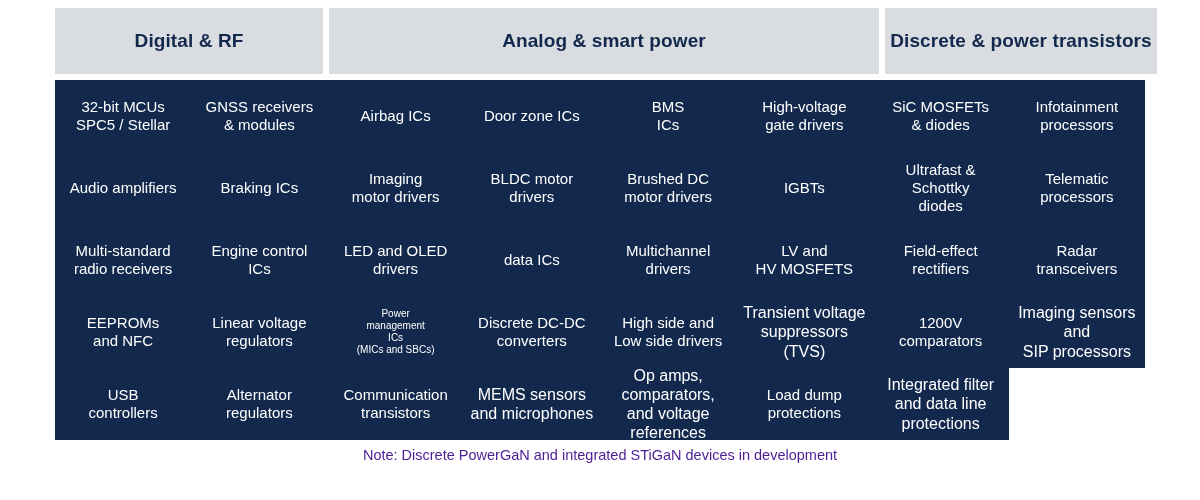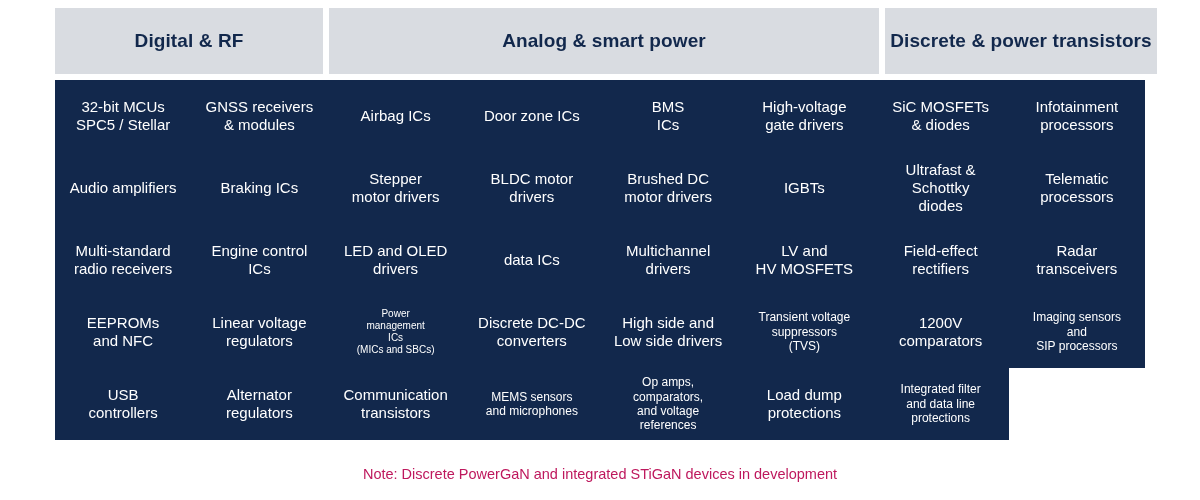--- a/index.html
+++ b/index.html
@@ -96,7 +96,7 @@
 processors</span></div>
       <div class="cell"><span>Audio amplifiers</span></div>
       <div class="cell"><span>Braking ICs</span></div>
-      <div class="cell"><span>Stepper
+      <div class="cell"><span>Imaging
 motor drivers</span></div>
       <div class="cell"><span>BLDC motor
 drivers</span></div>

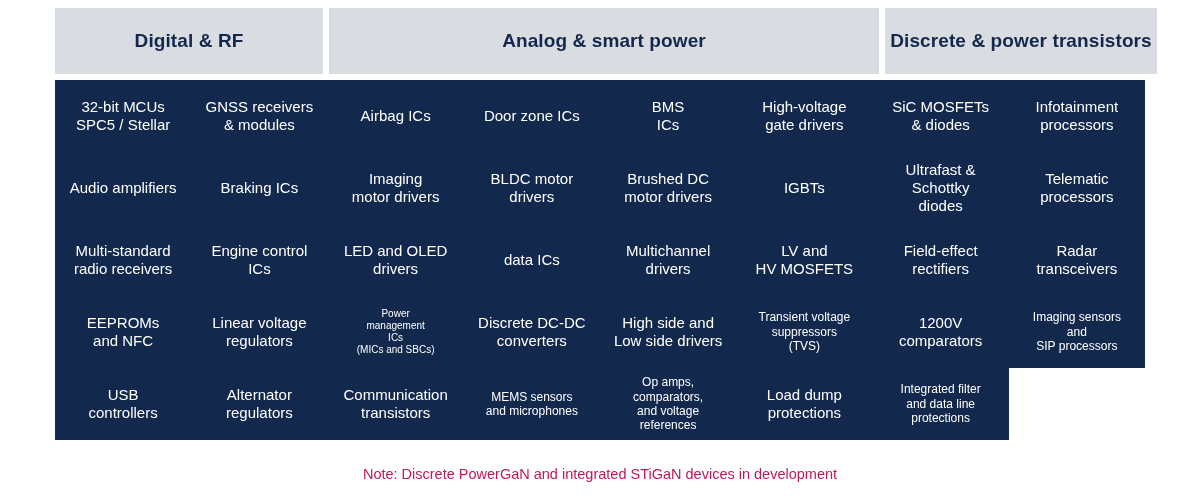--- a/index.html
+++ b/index.html
@@ -52,7 +52,7 @@
     padding: 2px 4px;
     white-space: pre-line;
   }
-  .cell.sm { font-size: 12px; line-height: 1.2; }
+  .cell.sm { font-size: 16px; line-height: 1.2; }
   .cell.xs { font-size: 10px; line-height: 1.18; }
   .note {
     text-align: center;

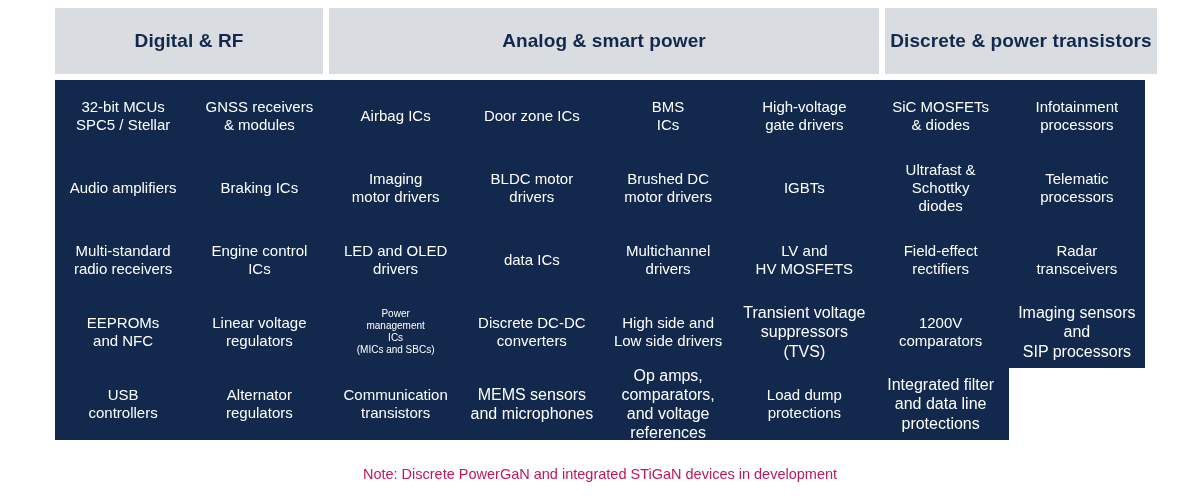--- a/index.html
+++ b/index.html
@@ -56,9 +56,9 @@
   .cell.xs { font-size: 10px; line-height: 1.18; }
   .note {
     text-align: center;
-    color: #be185d;
+    color: #4c1d95;
     font-size: 14.5px;
-    padding-top: 26px;
+    padding-top: 7px;
   }
 </style>
 </head>

